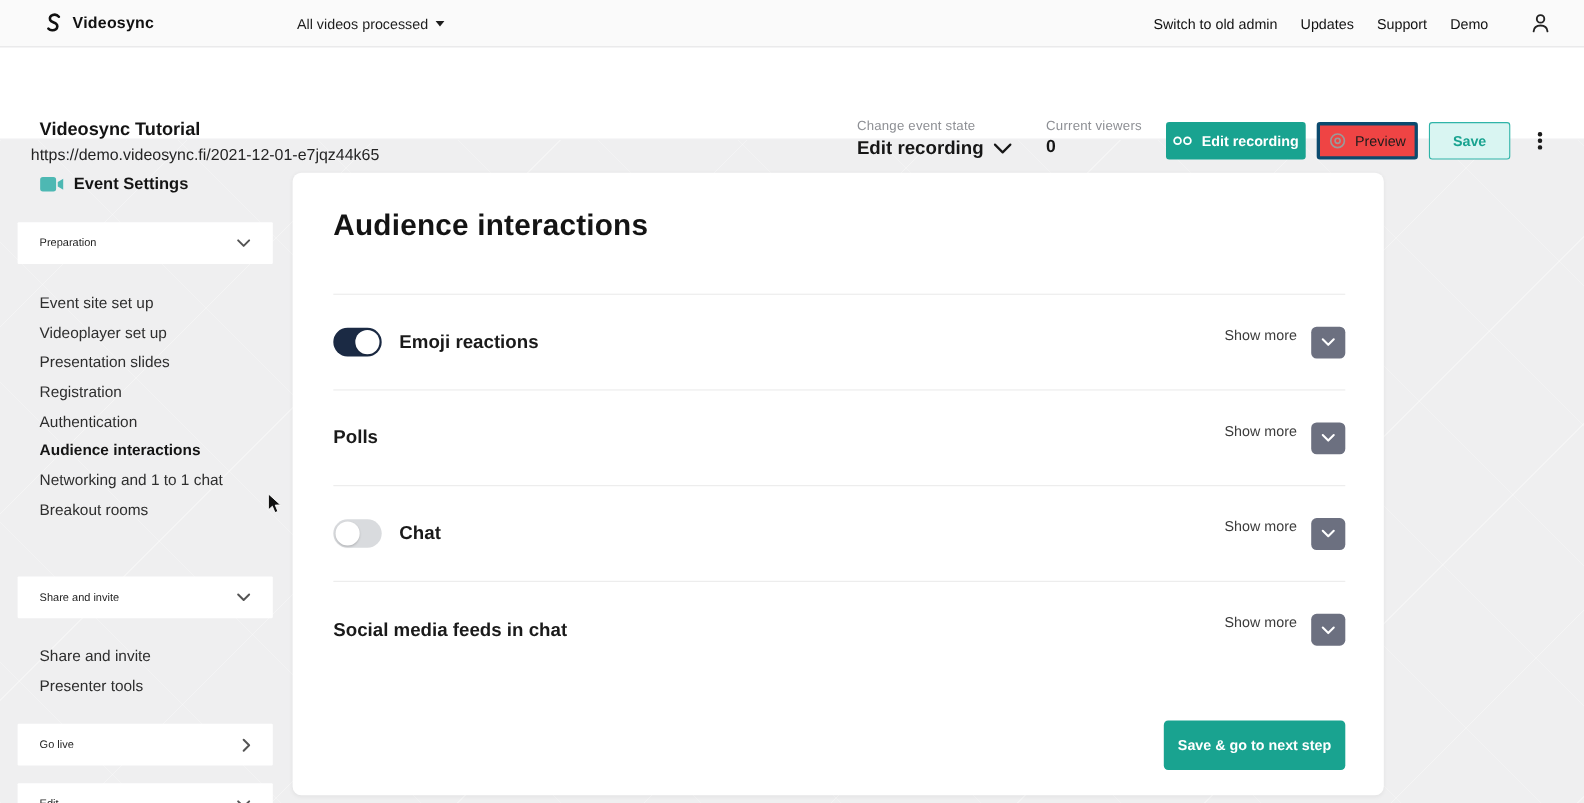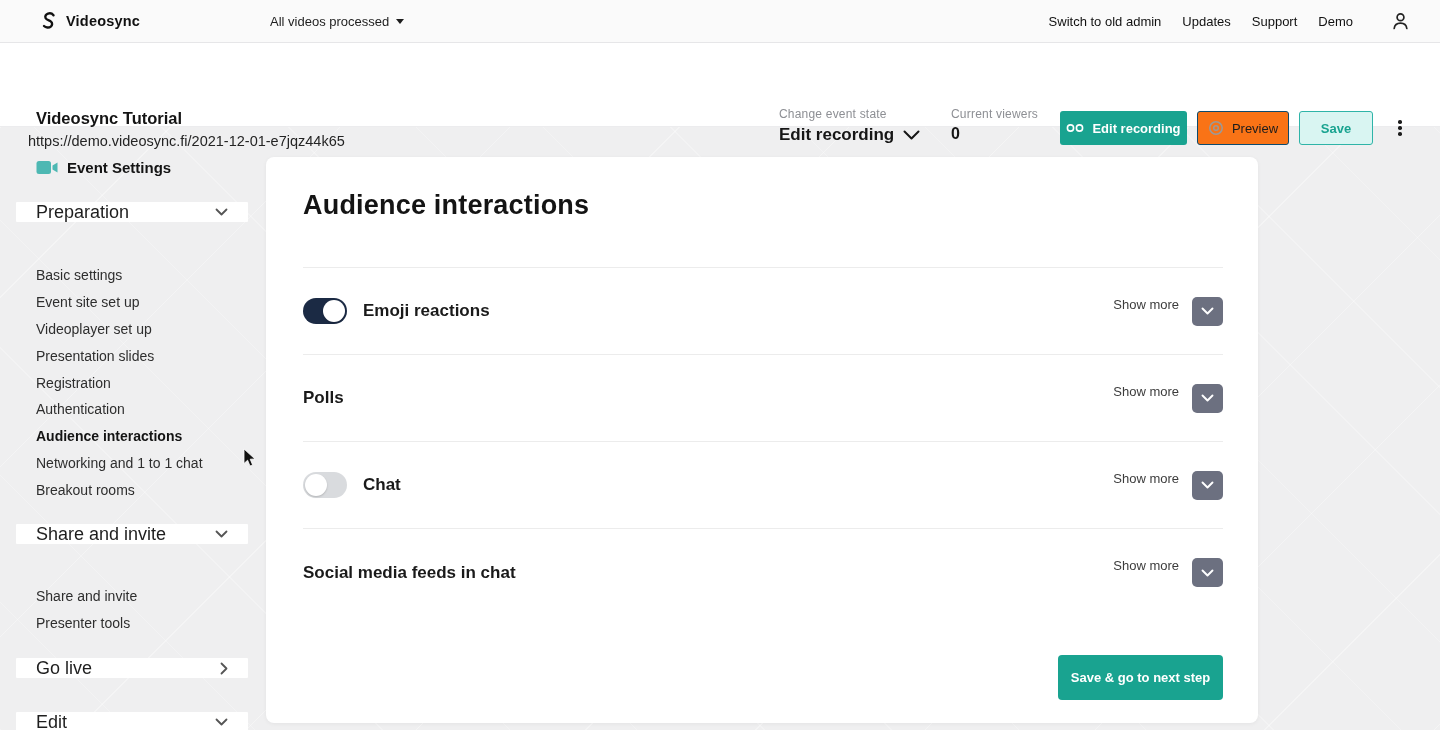--- a/index.html
+++ b/index.html
@@ -39,7 +39,7 @@
   .viewers-count { margin-top:4px; font-size:16px; font-weight:700; color:#161616; }
   .btn { display:flex; align-items:center; justify-content:center; gap:8px; border-radius:3px; font-size:13px; cursor:pointer; height:34px; }
   .btn-edit-rec { position:absolute; left:1060px; top:68px; width:127px; background:var(--teal); color:#fff; font-weight:600; }
-  .btn-preview { position:absolute; left:1197px; top:68px; width:92px; background:#f97316; border:1px solid #0c4a6e; color:#1c1c1c; }
+  .btn-preview { position:absolute; left:1197px; top:68px; width:92px; background:#ef4444; border:3px solid #0c4a6e; color:#1c1c1c; }
   .btn-save { position:absolute; left:1299px; top:68px; width:74px; background:var(--save-bg); border:1px solid var(--save-border); color:var(--teal); font-weight:700; }
   .kebab { position:absolute; left:1391px; top:72px; width:18px; height:26px; display:flex; flex-direction:column; align-items:center; justify-content:center; gap:2.5px; cursor:pointer; }
   .kebab span { width:3.5px; height:3.5px; border-radius:50%; background:#1c1c1c; }

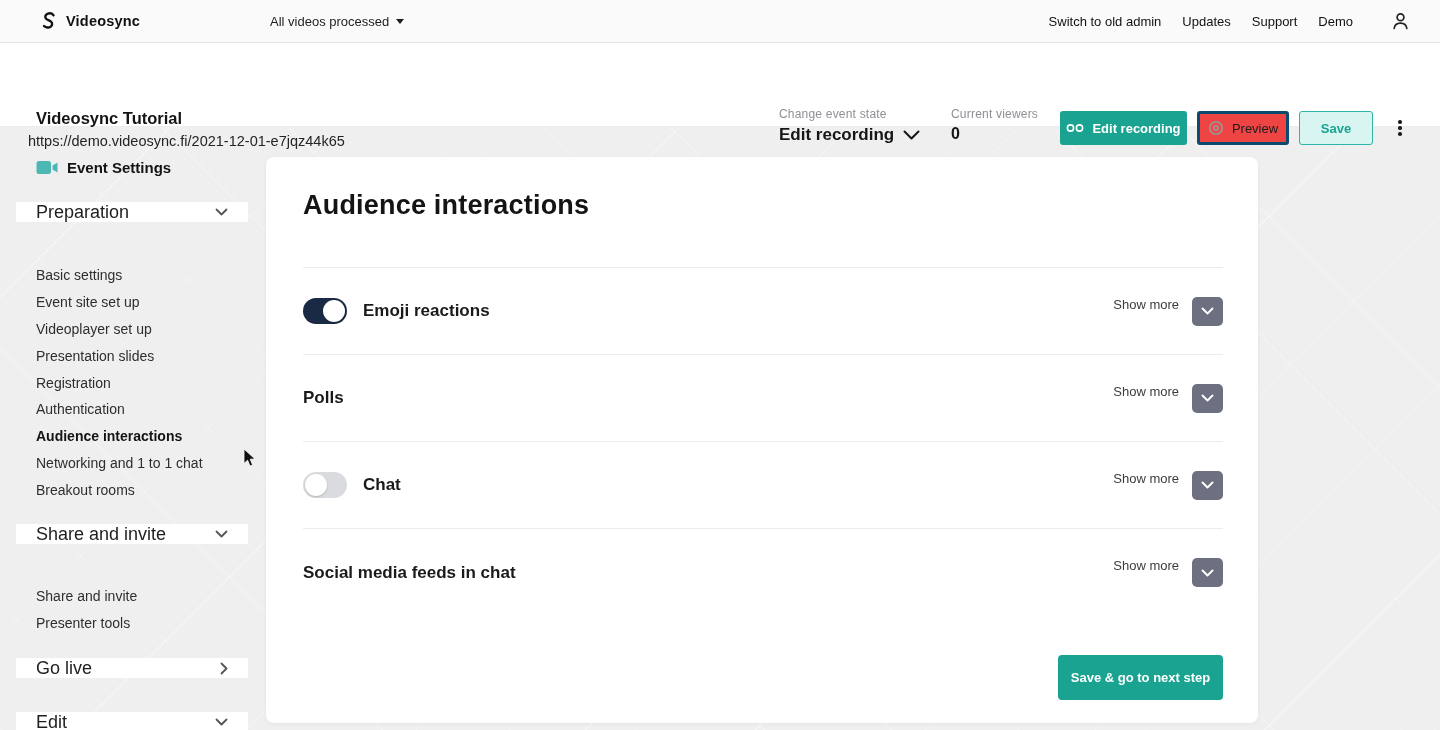--- a/index.html
+++ b/index.html
@@ -58,9 +58,9 @@
   .es-title { position:absolute; top:2px; left:20px; display:flex; align-items:center; gap:9px; }
   .es-title-text { font-size:15px; font-weight:700; color:#141414; }
   .side-box {
-    position:absolute; left:0; width:232px; height:20px; background:#fff;
+    position:absolute; left:0; width:232px; height:38px; background:#fff;
     display:flex; align-items:center; justify-content:space-between;
-    padding:0 20px; font-size:18px; color:#1e1e1e; cursor:pointer;
+    padding:0 20px; font-size:10px; color:#1e1e1e; cursor:pointer;
     border-radius:1px;
   }
   .box-preparation { top:45px; }

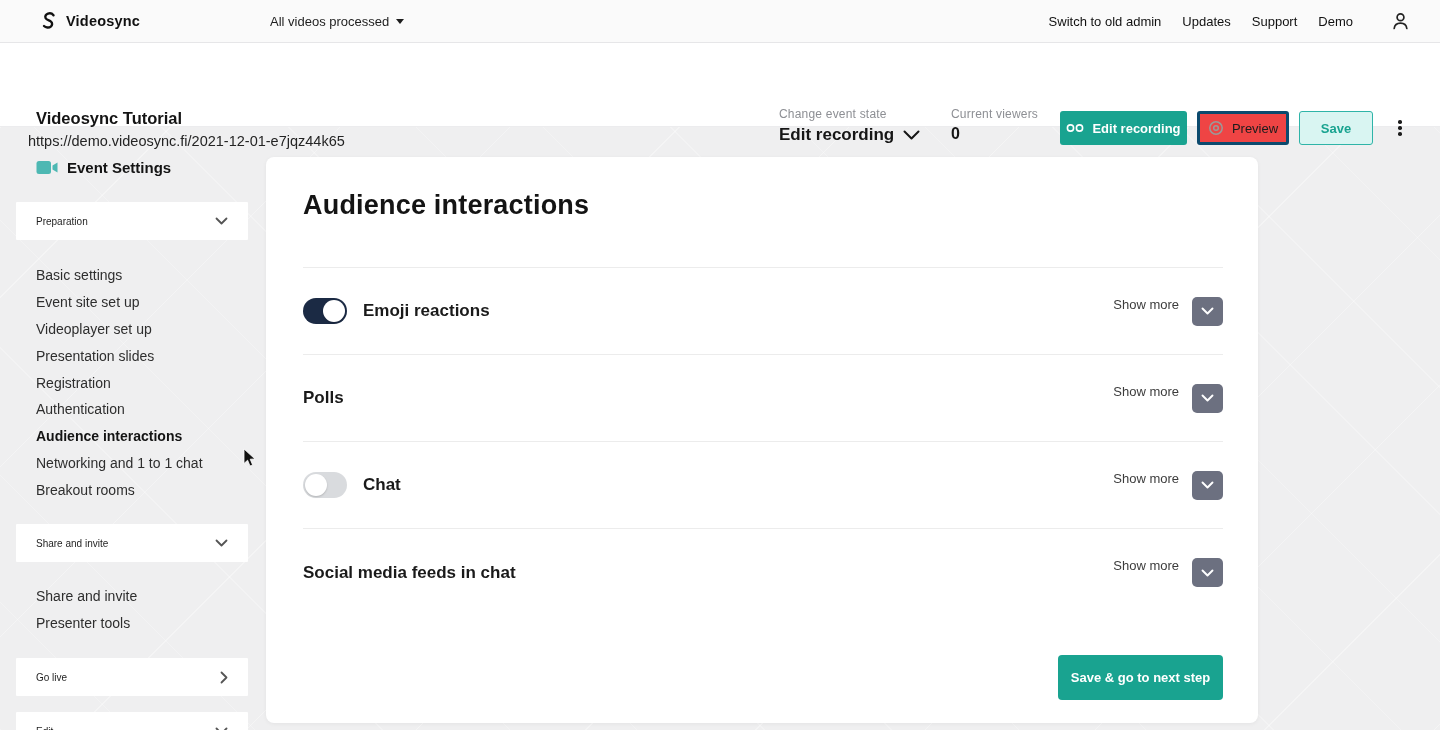--- a/index.html
+++ b/index.html
@@ -201,7 +201,6 @@
   </div>
 
   <div class="nav-list nav-list-1">
-    <div class="nav-item">Basic settings</div>
     <div class="nav-item">Event site set up</div>
     <div class="nav-item">Videoplayer set up</div>
     <div class="nav-item">Presentation slides</div>

